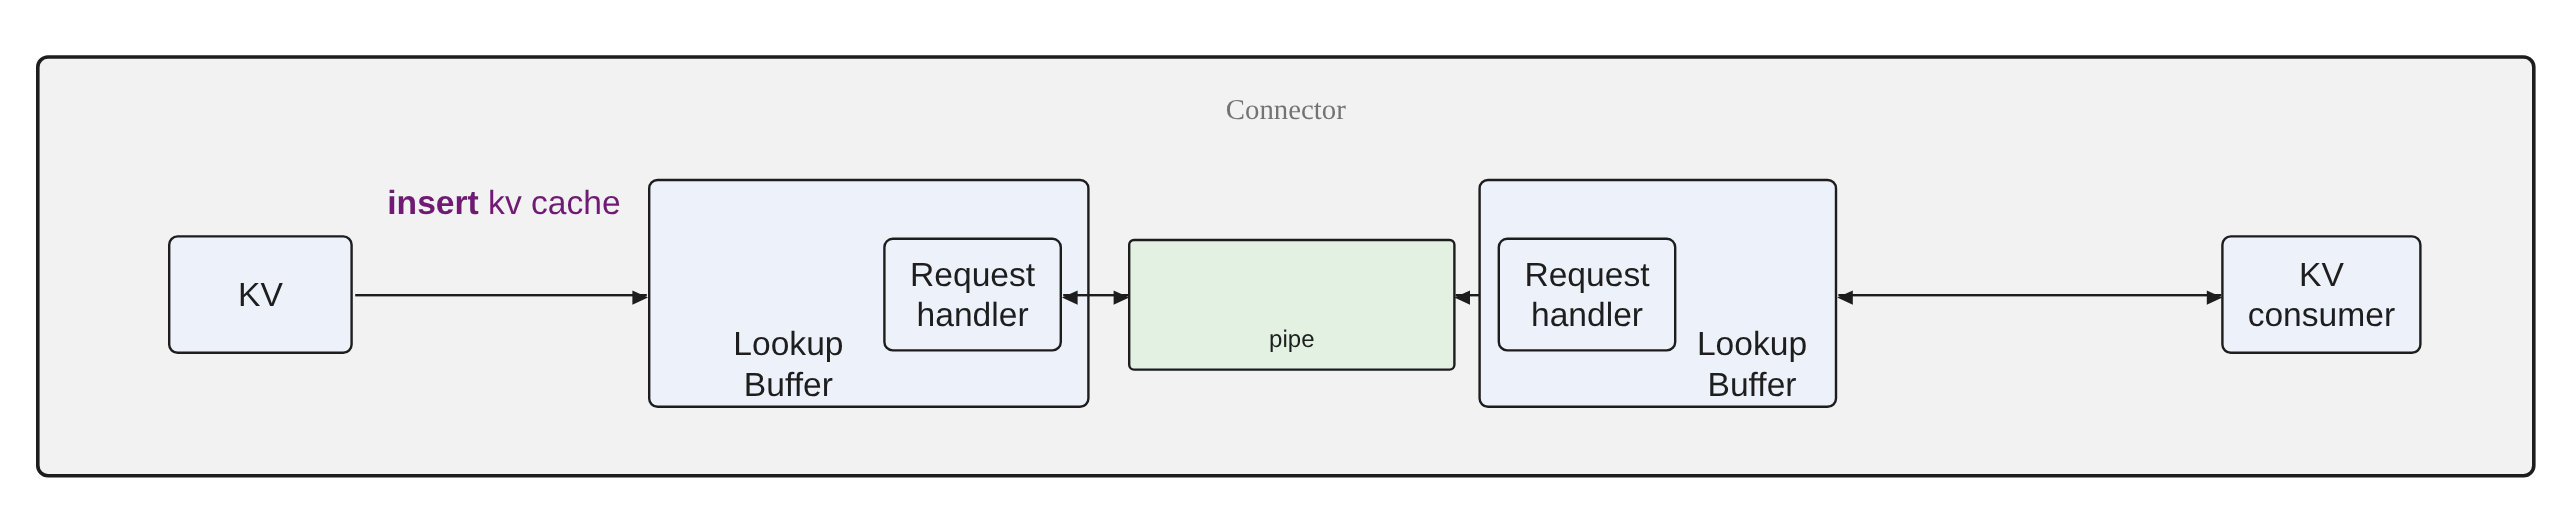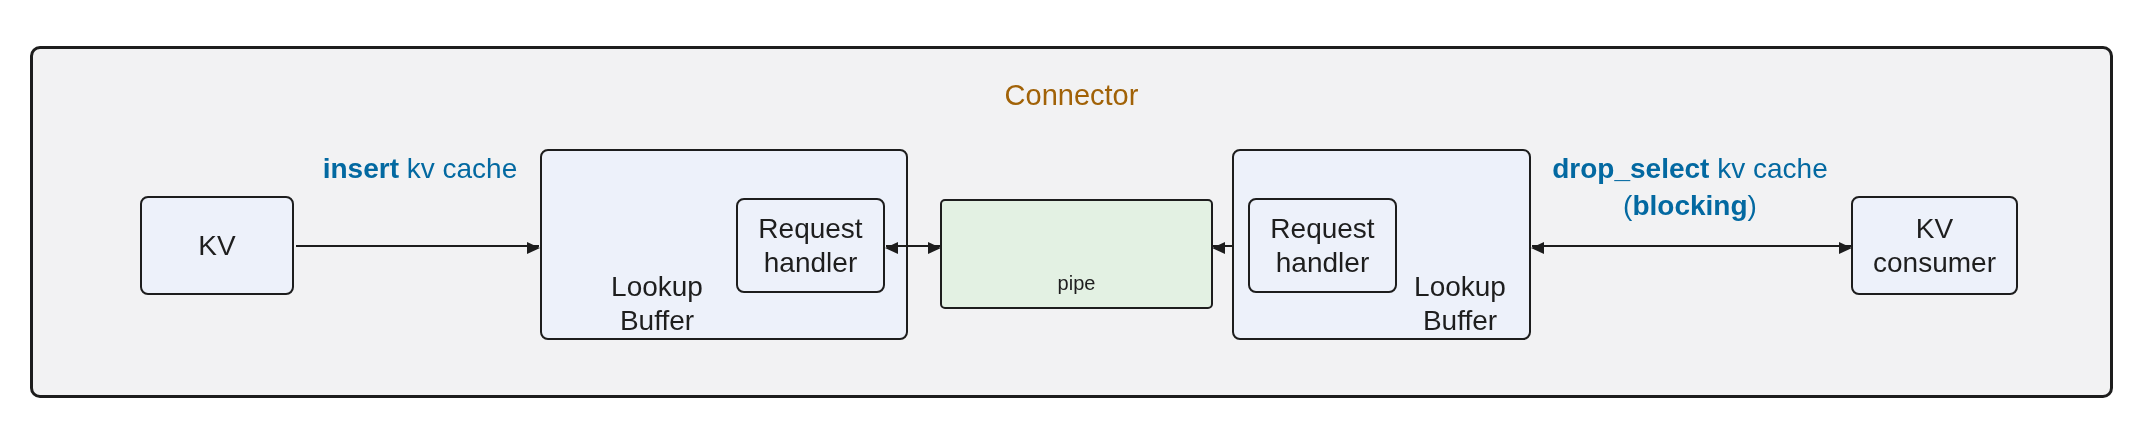--- a/index.html
+++ b/index.html
@@ -22,7 +22,7 @@
   }
   .title{
     position:absolute; top:30px; left:0; right:0; text-align:center;
-    font-size:29px; color:#a16207;
+    font-size:24px; color:#737373;font-family:Liberation Serif, serif;
   }
   .node{
     position:absolute; background:var(--node-fill,#edf1fa);

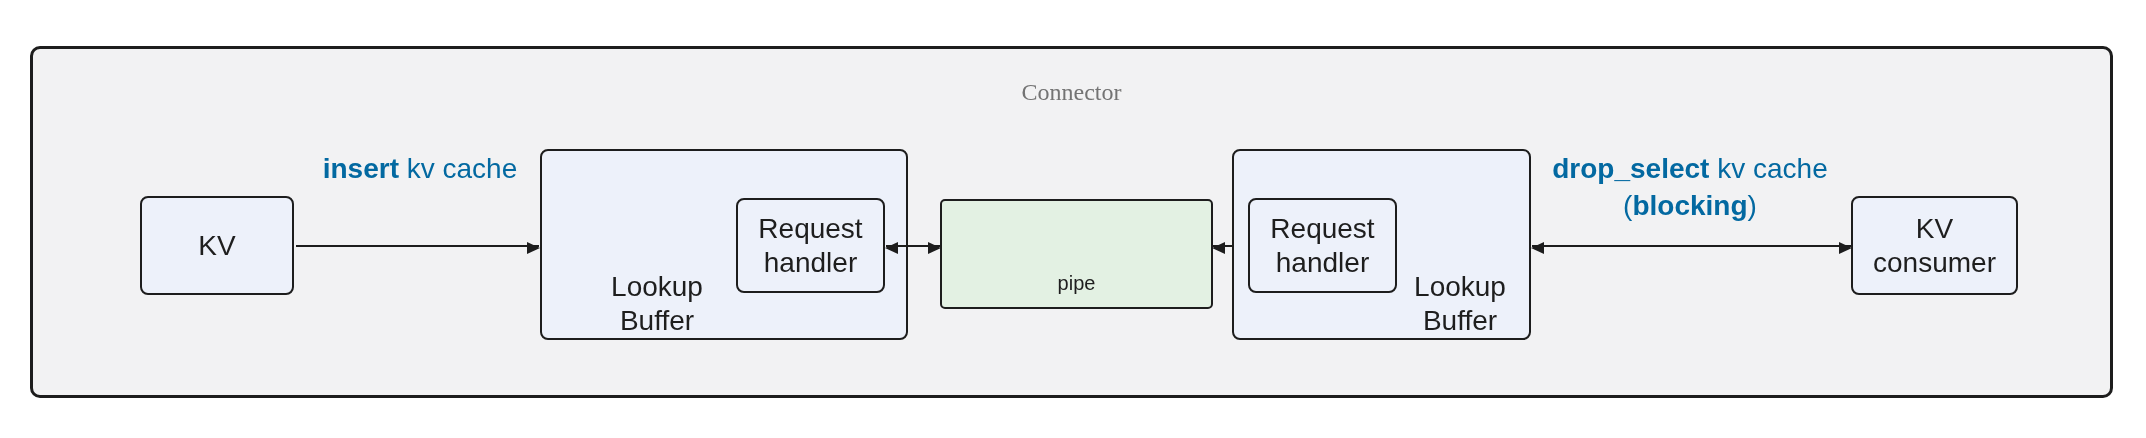--- a/index.html
+++ b/index.html
@@ -56,7 +56,7 @@
   }
   .edge-label{
     position:absolute; text-align:center; font-size:28px; line-height:37px;
-    color:#0369a1; white-space:nowrap;
+    color:#701a75; white-space:nowrap;
   }
   .edge-label b{ font-weight:700; }
   .nl{ display:block; }

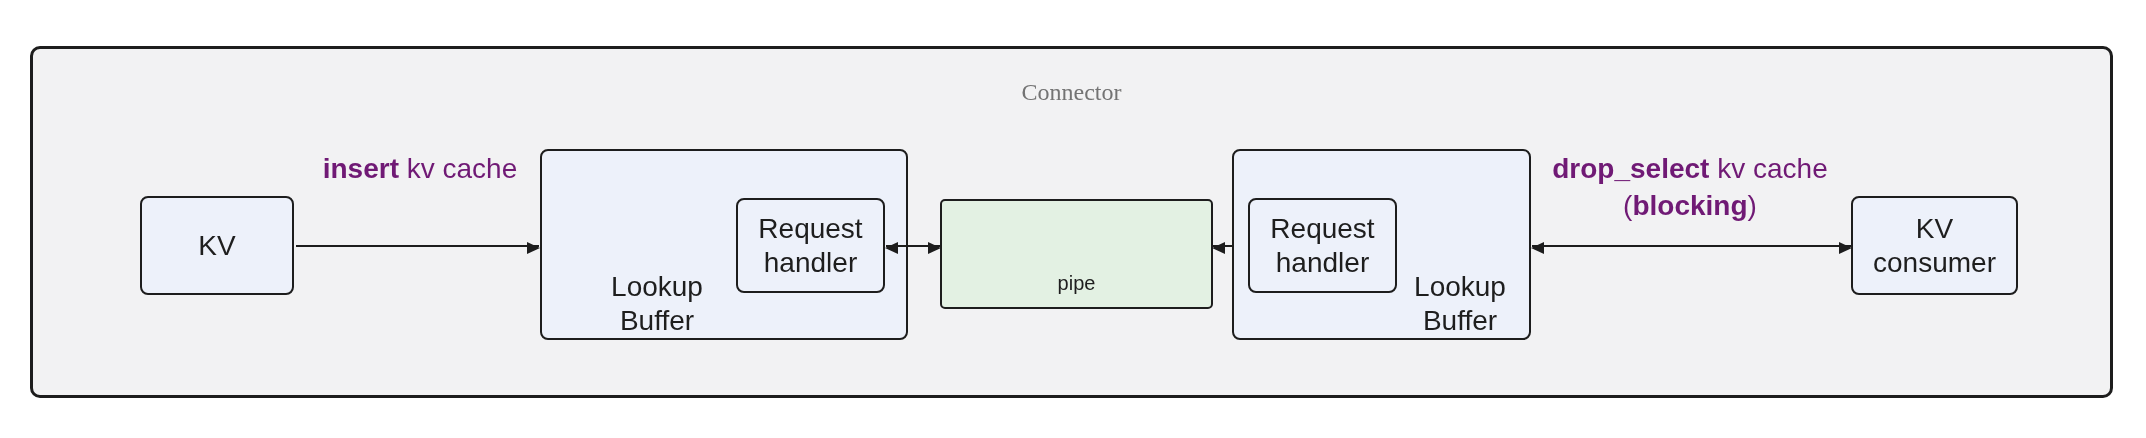--- a/index.html
+++ b/index.html
@@ -110,10 +110,6 @@
   </div>
 
   <div class="arrow head-l head-r" style="left:1532px; top:245px; width:319px;"></div>
-  <div class="edge-label" style="left:1510px; top:150px; width:360px;">
-    <div><b>drop_select</b><span> kv cache</span></div>
-    <div><span>(</span><b>blocking</b><span>)</span></div>
-  </div>
 
   <div class="node" style="left:1851px; top:196px; width:167px; height:99px;">
     <span class="nl">KV</span>

